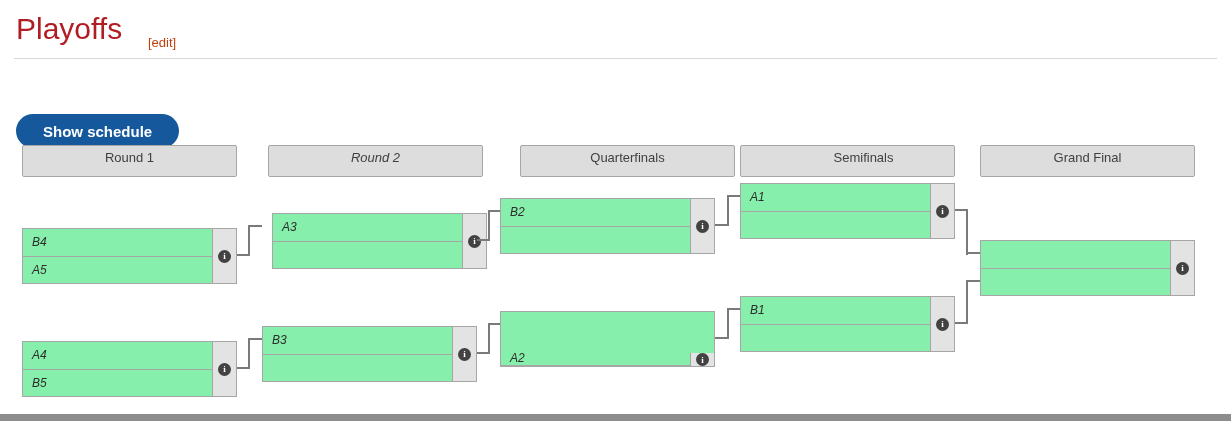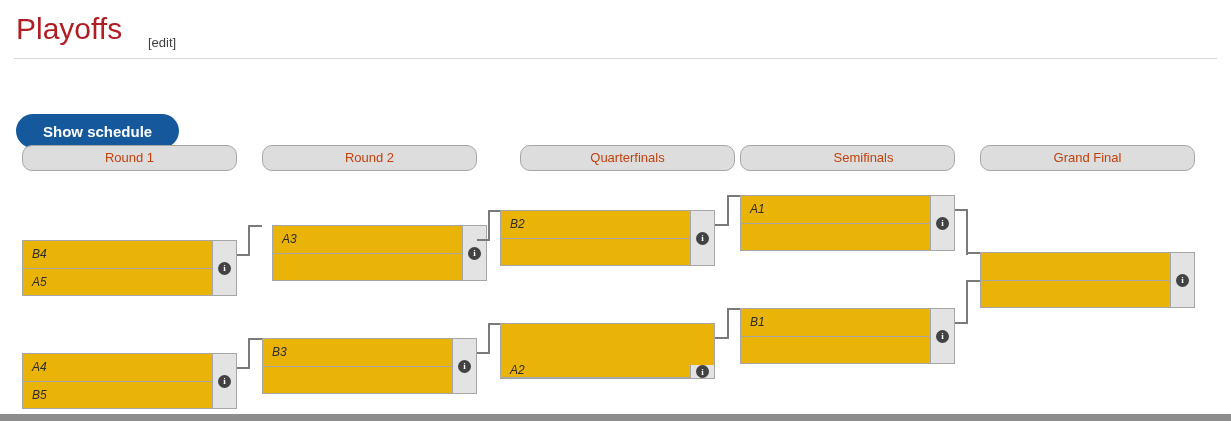--- a/index.html
+++ b/index.html
@@ -8,7 +8,7 @@
   .page { position:relative; width:1231px; height:421px; background:#ffffff; overflow:hidden; }
 
   .title { position:absolute; left:16px; top:12px; font-size:30px; font-weight:400; color:#b01e24; }
-  .edit-link { position:absolute; left:148px; top:35px; font-size:13px; color:#404040; text-decoration:none; cursor:pointer; }
+  .edit-link { position:absolute; left:148px; top:35px; font-size:13px; color:#c2410c; text-decoration:none; cursor:pointer; }
   .heading-rule { position:absolute; left:14px; top:58px; width:1203px; height:1px; background:#d8d8d8; }
 
   .schedule-btn { position:absolute; left:16px; top:74px; height:34px; padding:0 27px;

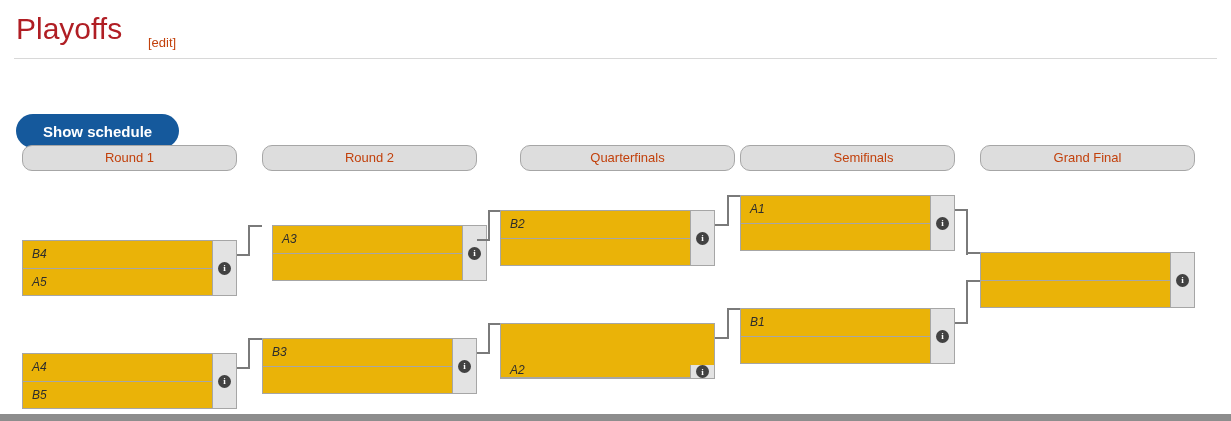--- a/index.html
+++ b/index.html
@@ -15,9 +15,9 @@
     border:none; border-radius:21px; background:#15599c; color:#ffffff;
     font-size:15px; font-weight:bold; font-family:"Liberation Sans", sans-serif; cursor:pointer;margin-top:40px; }
 
-  .col-header { position:absolute; top:145px; width:215px; height:26px; line-height:24px;
-    text-align:center; background:#dddddd; border:1px solid #a6a6a6; border-radius:10px;
-    font-size:13px; color:#c2410c; }
+  .col-header { position:absolute; top:145px; width:215px; height:32px; line-height:24px;
+    text-align:center; background:#dddddd; border:1px solid #a6a6a6; border-radius:2px;
+    font-size:13px; color:#404040; }
 
   .match { position:absolute; width:215px; height:56px; border:1px solid #a6a6a6;
     background:#eab308; display:flex;margin-top:12px; }

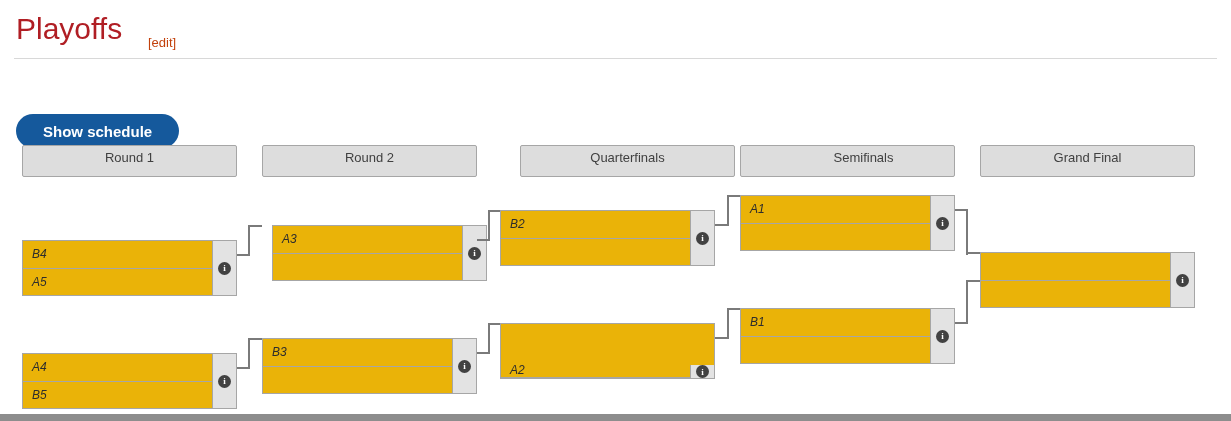--- a/index.html
+++ b/index.html
@@ -47,7 +47,7 @@
   <button class="schedule-btn">Show schedule</button>
 
   <div class="col-header" style="left:22px;">Round 1</div>
-  <div class="col-header" style="left:262px;">Round 2</div>
+  <div class="col-header" style="left:268px;font-style:italic;">Round 2</div>
   <div class="col-header" style="left:500px;margin-left:20px;">Quarterfinals</div>
   <div class="col-header" style="left:740px;padding-left:32px;">Semifinals</div>
   <div class="col-header" style="left:980px;">Grand Final</div>

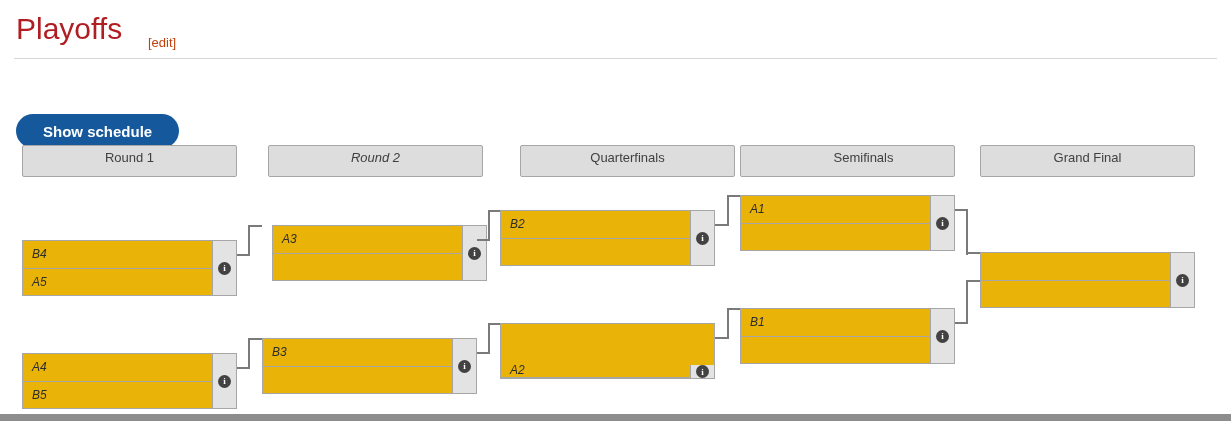--- a/index.html
+++ b/index.html
@@ -20,7 +20,7 @@
     font-size:13px; color:#404040; }
 
   .match { position:absolute; width:215px; height:56px; border:1px solid #a6a6a6;
-    background:#eab308; display:flex;margin-top:12px; }
+    background:#86efac; display:flex; }
   .teams { flex:1; display:flex; flex-direction:column; min-width:0; }
   .team-row { flex:1; display:flex; align-items:center; padding-left:9px;
     font-size:12px; font-style:italic; color:#2d2d2d; }

